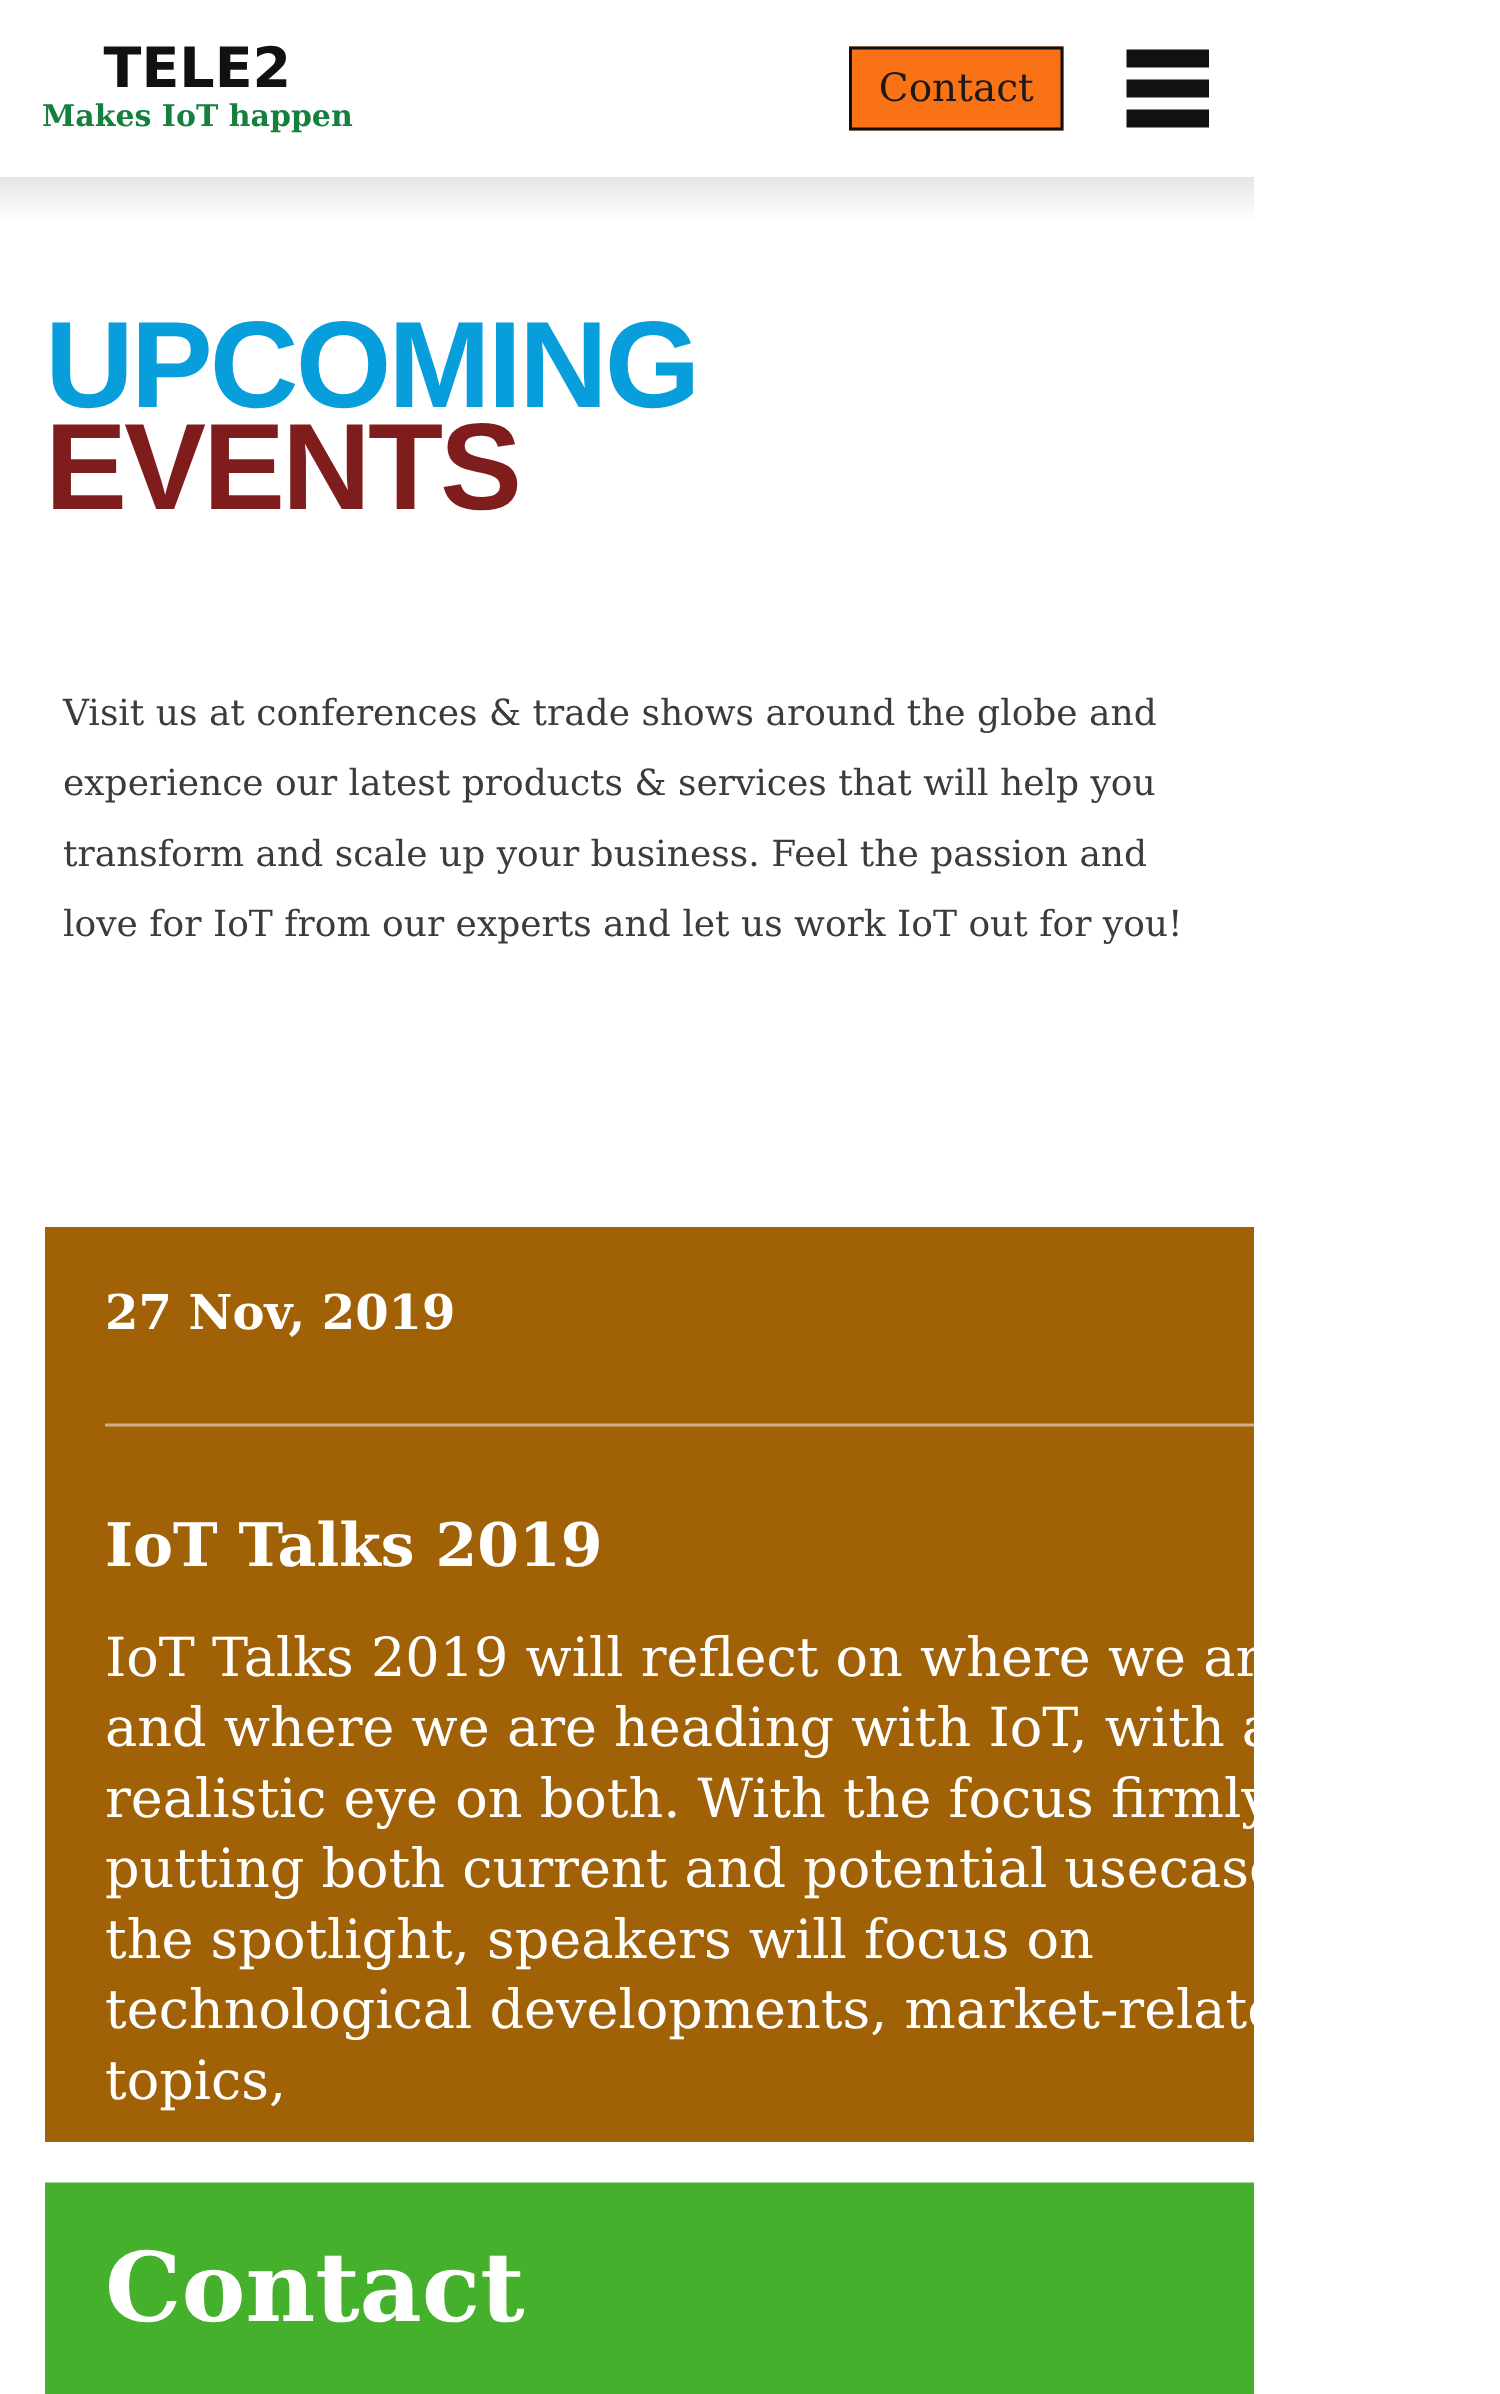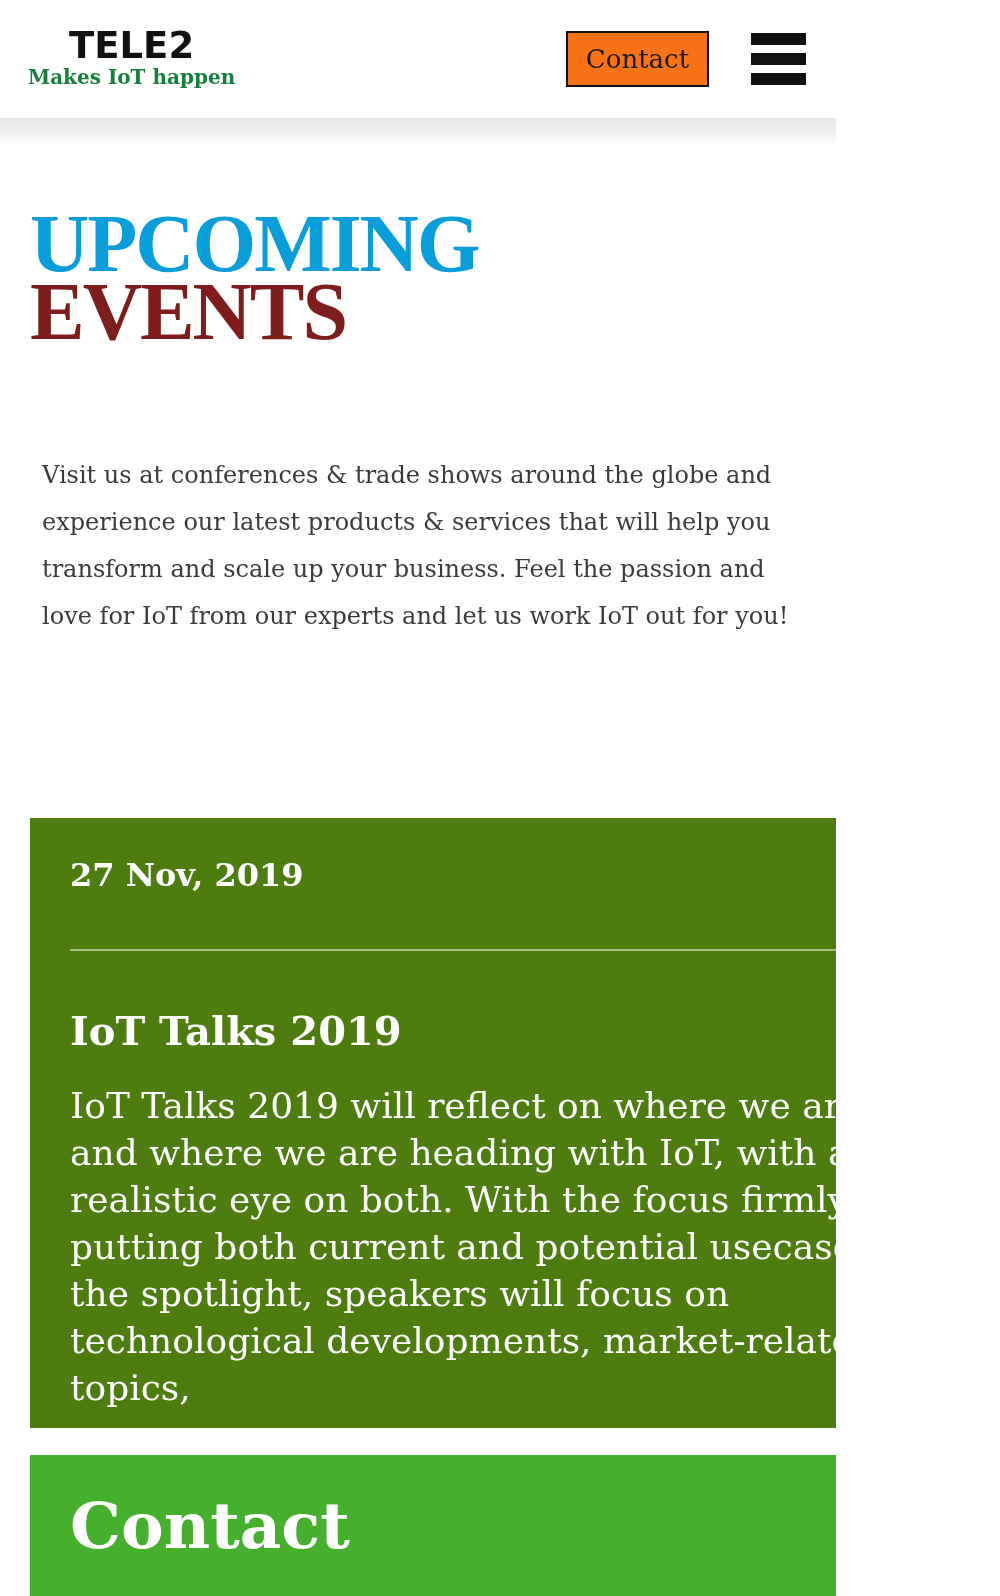--- a/index.html
+++ b/index.html
@@ -77,7 +77,7 @@
   .main { padding: 0 30px; }
   .hero-title {
     margin: 62px 0 0 0;
-    font-family: Liberation Serif, serif;
+    font-family: Liberation Sans, sans-serif;
     font-weight: bold;
     font-size: 82px;
     line-height: 68px;

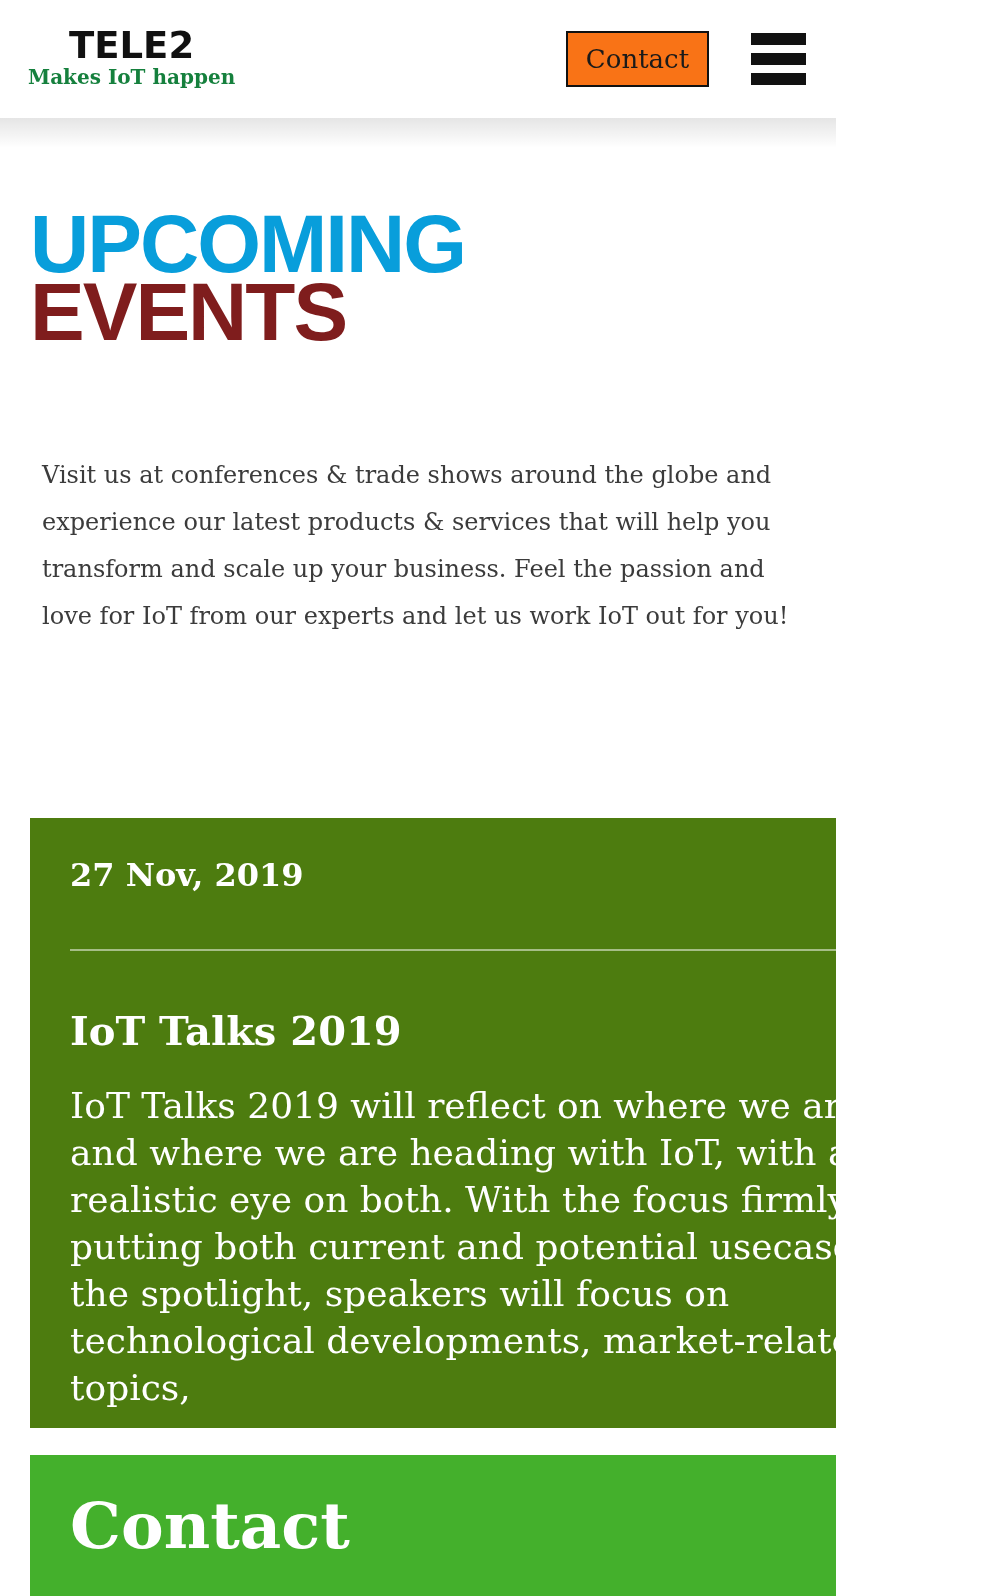--- a/index.html
+++ b/index.html
@@ -162,7 +162,7 @@
 
     <p class="intro">Visit us at conferences &amp; trade shows around the globe and experience our latest products &amp; services that will help you transform and scale up your business. Feel the passion and love for IoT from our experts and let us work IoT out for you!</p>
 
-    <section class="event-card first" style="background-color: #4d7c0f;">
+    <section class="event-card first" style="background-color: #a16207;">
       <div class="event-date">27 Nov, 2019</div>
       <hr class="event-divider">
       <h3 class="event-title">IoT Talks 2019</h3>

